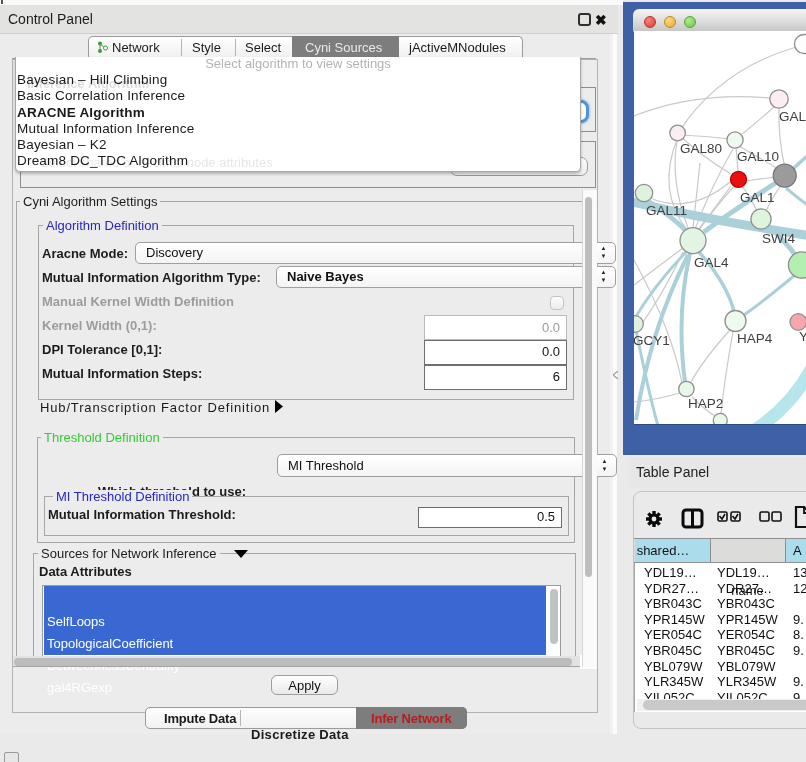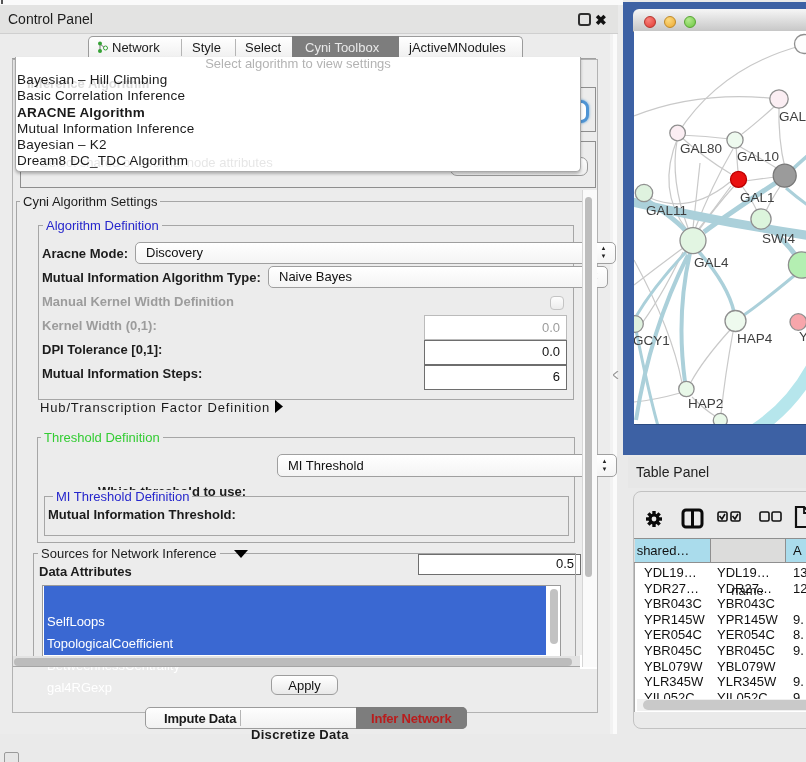--- a/index.html
+++ b/index.html
@@ -36,7 +36,7 @@
   <div class="abs" style="left:24px;top:4px;">Network</div>
   <div class="abs" style="left:104px;top:4px;">Style</div>
   <div class="abs" style="left:157px;top:4px;">Select</div>
-  <div class="abs" style="left:217px;top:4px;color:#e9e9e9;">Cyni Toolbox</div>
+  <div class="abs" style="left:217px;top:4px;color:#e9e9e9;">Cyni Sources</div>
   <div class="abs" style="left:321px;top:4px;">jActiveMNodules</div>
   <svg class="abs" style="left:8px;top:5px;" width="13" height="13" viewBox="0 0 13 13">
     <line x1="4" y1="3" x2="9" y2="7" stroke="#777" stroke-width="1"></line>

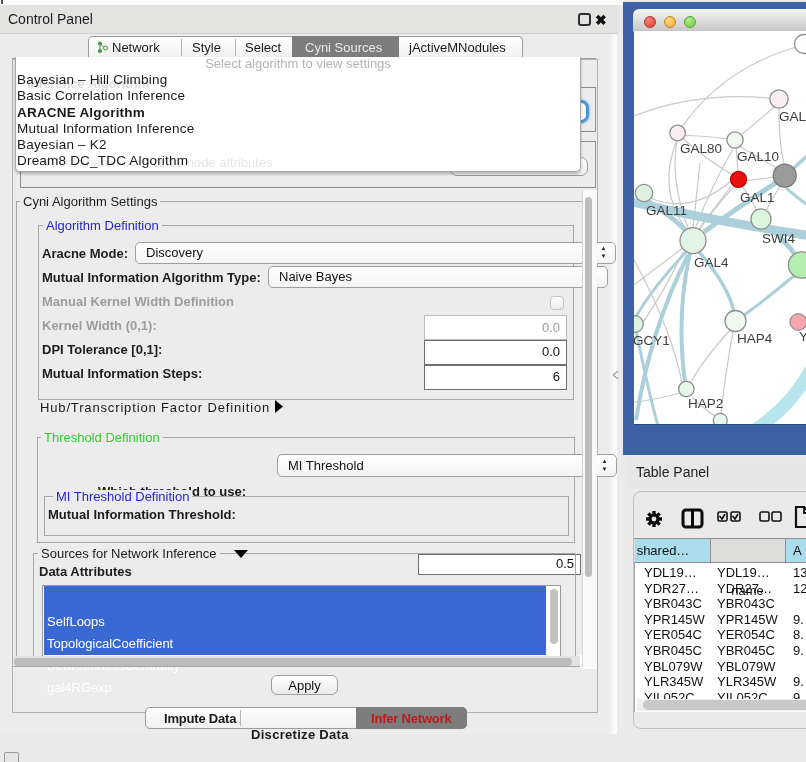--- a/index.html
+++ b/index.html
@@ -66,7 +66,7 @@
     <span class="arr" style="top:1px;">▲<br>▼</span>
   </div>
 <div class="lbl abs" style="left:42px;top:270px;">Mutual Information Algorithm Type:</div>
-<div class="combo" style="left:268px;top:266px;width:290px;height:20px;">
+<div class="combo" style="left:276px;top:266px;width:290px;height:20px;font-weight:bold;">
     <span class="tx" style="top:2px;">Naive Bayes</span>
     <span class="arr" style="top:1px;">▲<br>▼</span>
   </div>

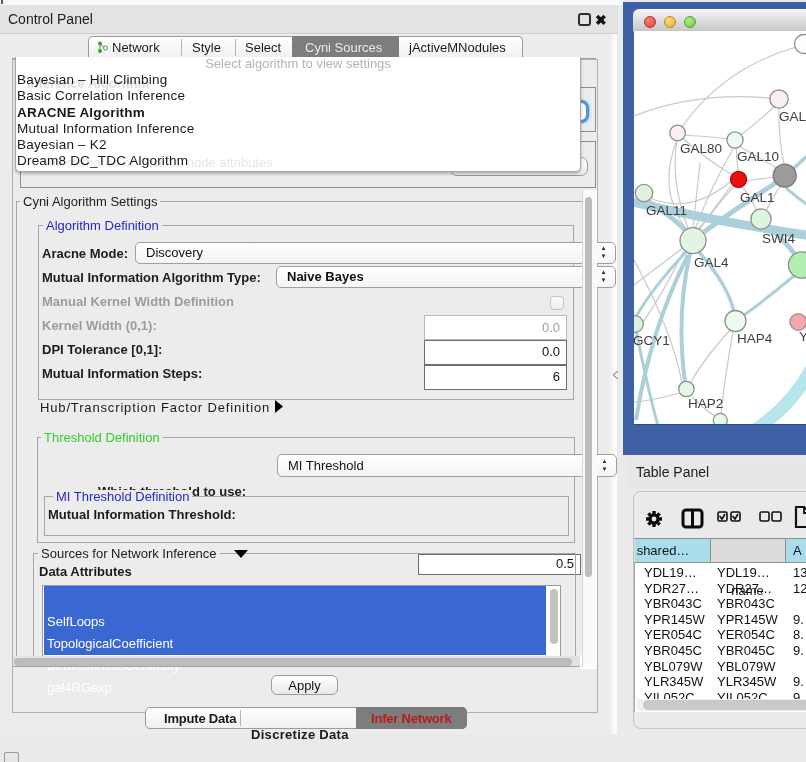--- a/index.html
+++ b/index.html
@@ -95,7 +95,7 @@
 <div class="gbox" style="left:44px;top:496px;width:523px;height:38px;"></div>
 <div class="gtitle" style="left:53px;top:490px;color:#2626cc;">MI Threshold Definition</div>
 <div class="lbl abs" style="left:48px;top:507px;">Mutual Information Threshold:</div>
-<div class="inp" style="left:418px;top:507px;width:163px;height:21px;border:1.5px solid #6e6e6e;line-height:18px;box-sizing:border-box;margin-top:47px;">0.5</div>
+<div class="inp" style="left:418px;top:507px;width:144px;height:21px;border:1.5px solid #6e6e6e;line-height:18px;box-sizing:border-box;">0.5</div>
 
 <div class="gbox" style="left:33px;top:553px;width:541px;height:104px;border-bottom:none;"></div>
 <div class="gtitle" style="left:38px;top:547px;color:#1c1c1c;">Sources for Network Inference</div>

